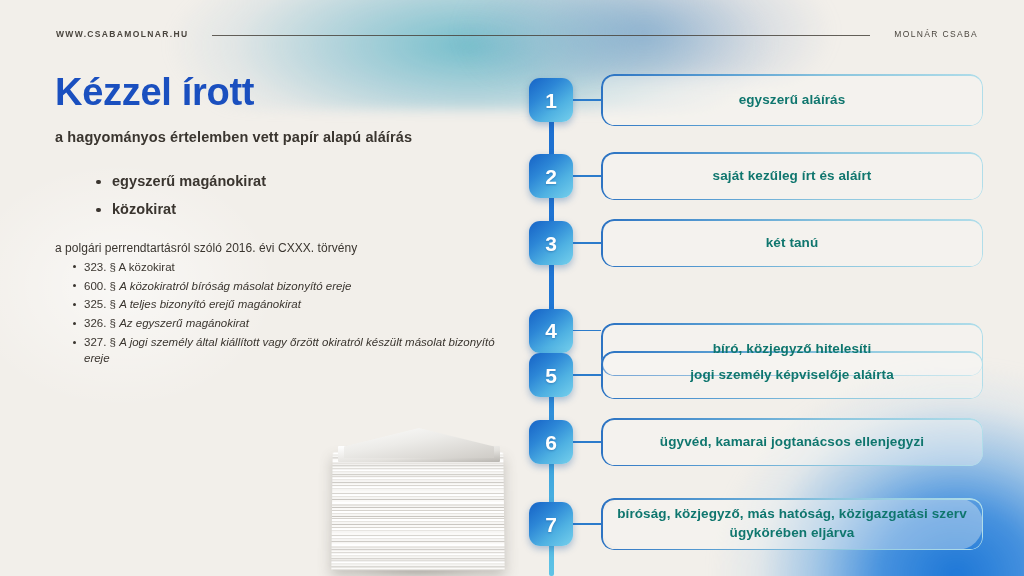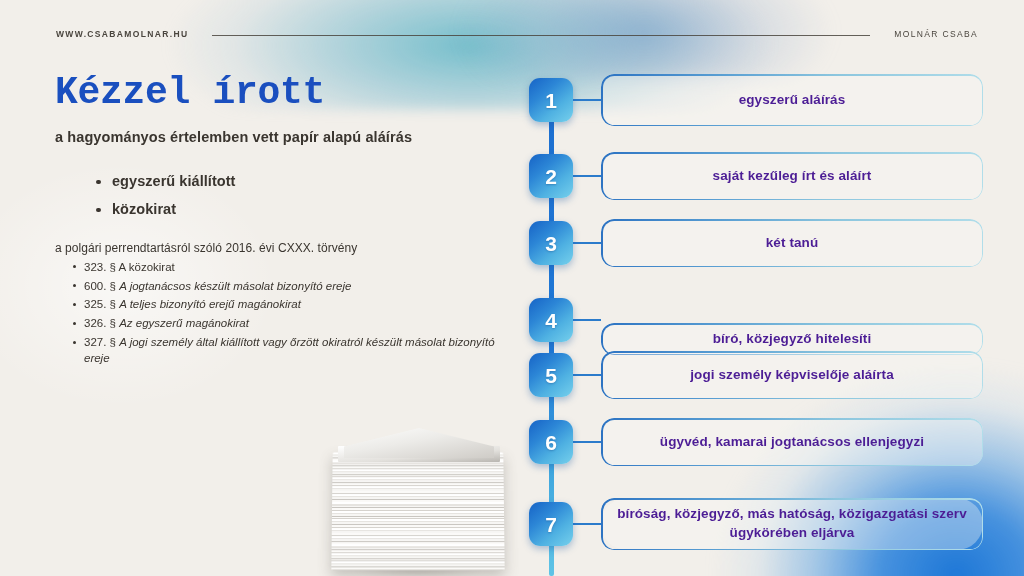--- a/index.html
+++ b/index.html
@@ -126,7 +126,6 @@
     color: #1A4FBF;
     letter-spacing: -0.3px;
     line-height: 1.1;
-    font-family: Liberation Mono, monospace;
   }
   .subtitle {
     margin-top: 15px;

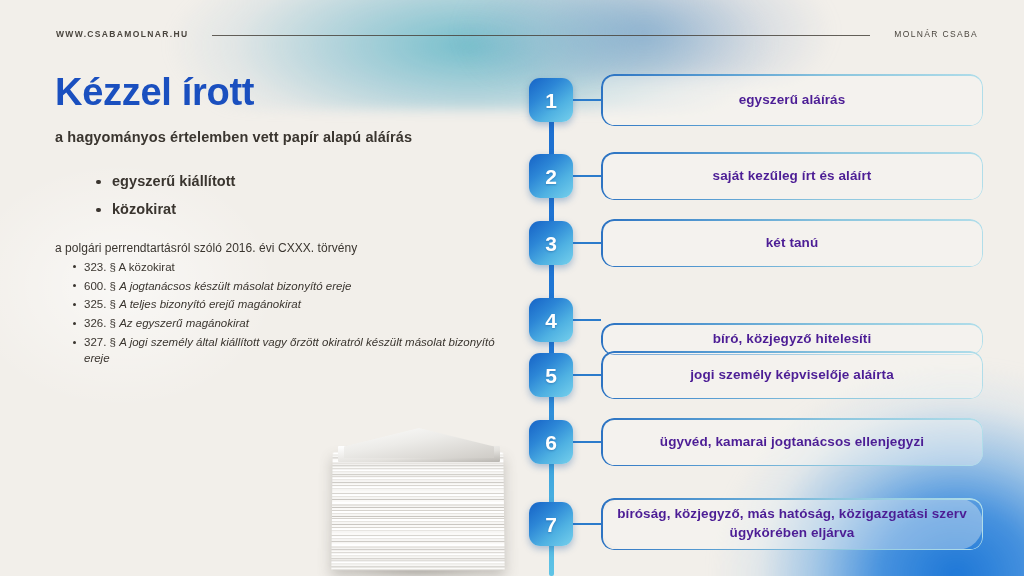--- a/index.html
+++ b/index.html
@@ -356,7 +356,7 @@
   .t-label {
     font-size: 13.5px;
     font-weight: 700;
-    color: #4c1d95;
+    color: #0f766e;
     line-height: 1.38;
     letter-spacing: 0.1px;
     position: relative;

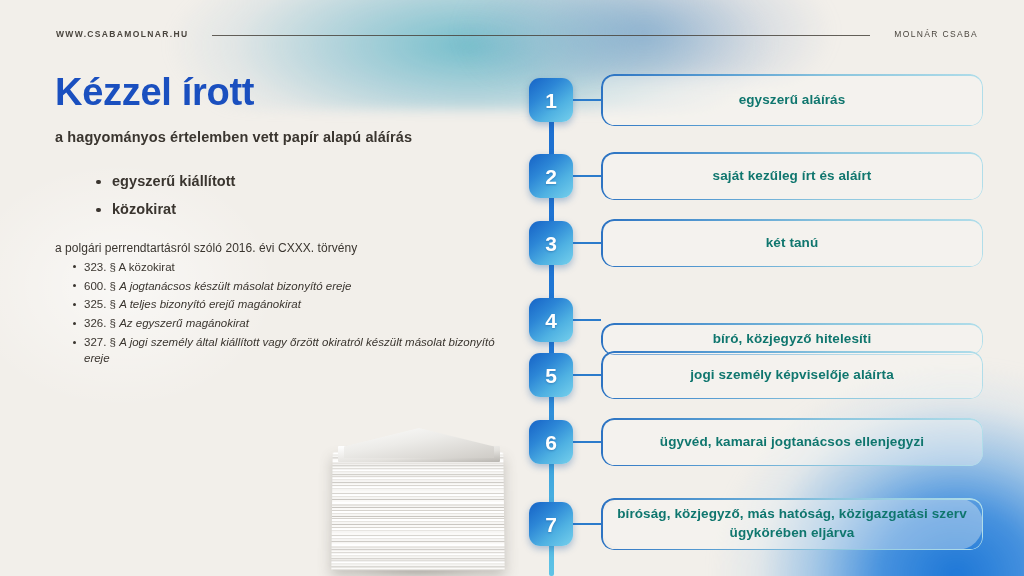--- a/index.html
+++ b/index.html
@@ -384,7 +384,7 @@
     <div class="subtitle">a hagyományos értelemben vett papír alapú aláírás</div>
 
     <ul class="doc-types">
-        <li>egyszerű kiállított</li>
+        <li>egyszerű magánokirat</li>
         <li>közokirat</li>
       </ul>
 

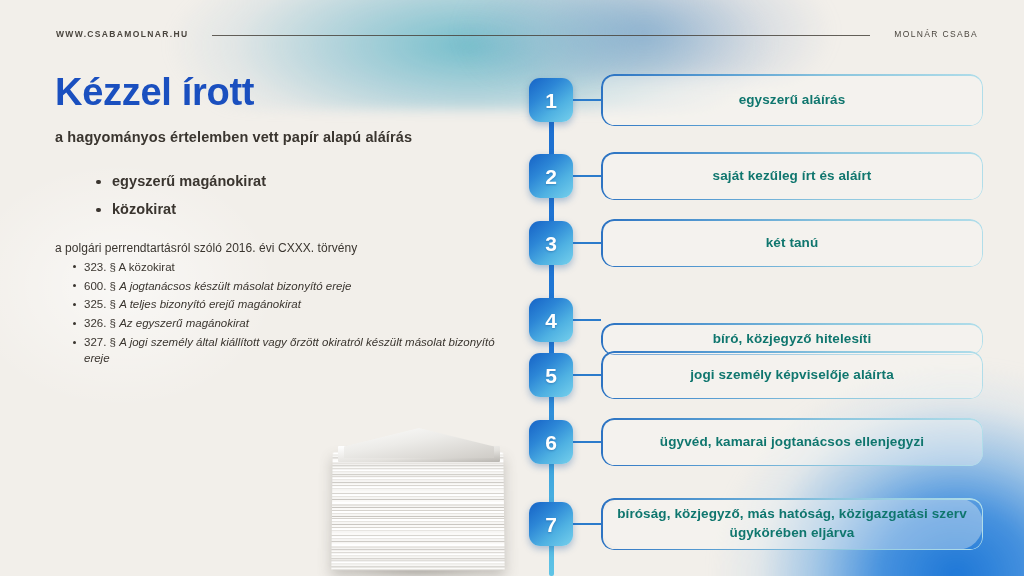--- a/index.html
+++ b/index.html
@@ -392,7 +392,7 @@
       <div class="law-title">a polgári perrendtartásról szóló 2016. évi CXXX. törvény</div>
       <ul class="law-list">
           <li><span>323. §</span> <span>A közokirat</span></li>
-          <li><span>600. §</span> <span class="it">A jogtanácsos készült másolat bizonyító ereje</span></li>
+          <li><span>600. §</span> <span class="it">A közokiratról bíróság másolat bizonyító ereje</span></li>
           <li><span>325. §</span> <span class="it">A teljes bizonyító erejű magánokirat</span></li>
           <li><span>326. §</span> <span class="it">Az egyszerű magánokirat</span></li>
           <li><span>327. §</span> <span class="it">A jogi személy által kiállított vagy őrzött okiratról készült másolat bizonyító ereje</span></li>

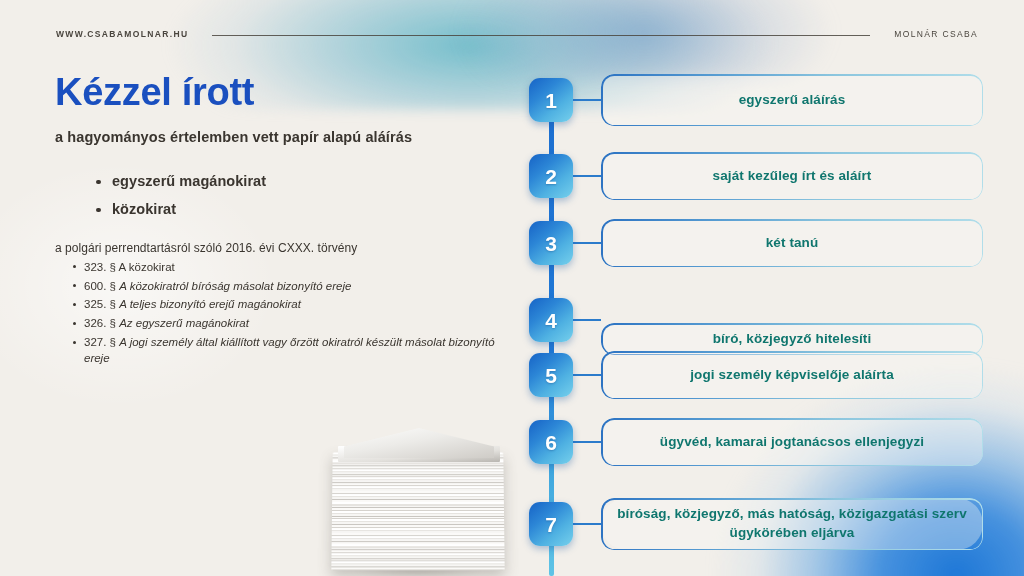--- a/index.html
+++ b/index.html
@@ -441,7 +441,7 @@
           <span>4</span>
         </div>
         <div class="connector"></div>
-        <div class="t-box" style="width: 382px; height: 32px; margin-top: 38px;">
+        <div class="t-box" style="width: 382px; height: 53px; margin-top: 38px;">
           <div class="t-label">bíró, közjegyző hitelesíti</div>
         </div>
       </div>

